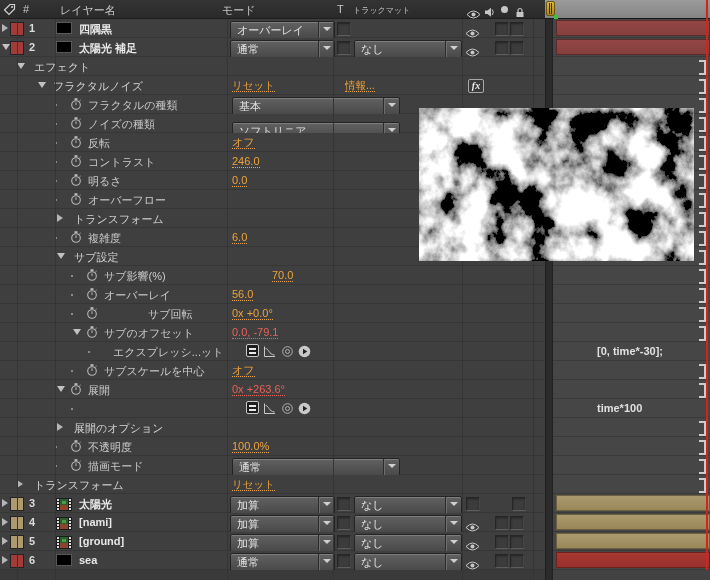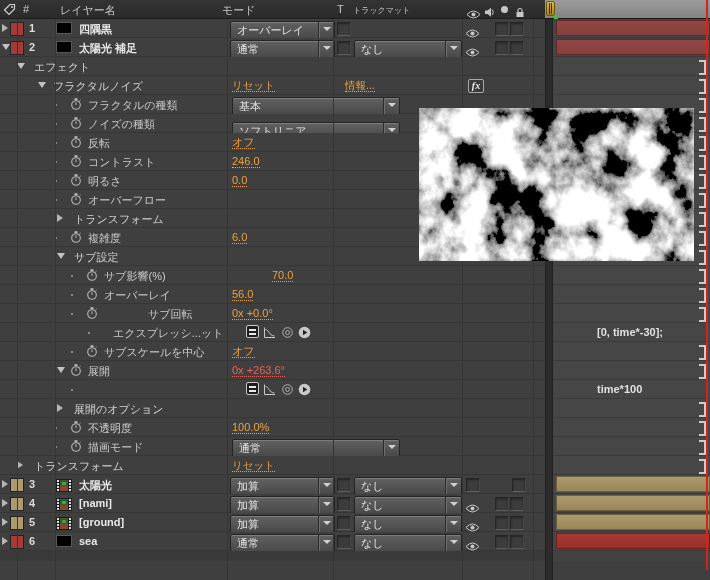--- a/index.html
+++ b/index.html
@@ -327,6 +327,19 @@
       </div>
       <div class="row">
         <div class="tzone"></div>
+        <span class="bracket"></span>
+        <span class="tri down" style="left: 73px;"></span>
+        <span class="icn" style="left: 86px; top: 2px;"><svg width="12" height="14" viewBox="0 0 12 14">
+            <circle cx="6" cy="8" r="4.3" fill="none" stroke="#b8b8b8" stroke-width="1.1"></circle>
+            <rect x="4.5" y="1.2" width="3" height="2" fill="#b8b8b8"></rect>
+            <line x1="9.3" y1="4.2" x2="10.6" y2="3" stroke="#b8b8b8"></line>
+            <line x1="6" y1="8" x2="6" y2="5.3" stroke="#b8b8b8"></line>
+          </svg></span>
+        <span class="plabel" style="left: 104px;">サブのオフセット</span>
+        <span class="val red" style="left: 232px;">0.0, -79.1</span>
+      </div>
+      <div class="row">
+        <div class="tzone"></div>
         <div class="expr-text">[0, time*-30];</div>
         <span class="dot" style="left: 88px;"></span>
         <span class="plabel" style="left: 113px;">エクスプレッシ...ット</span>

